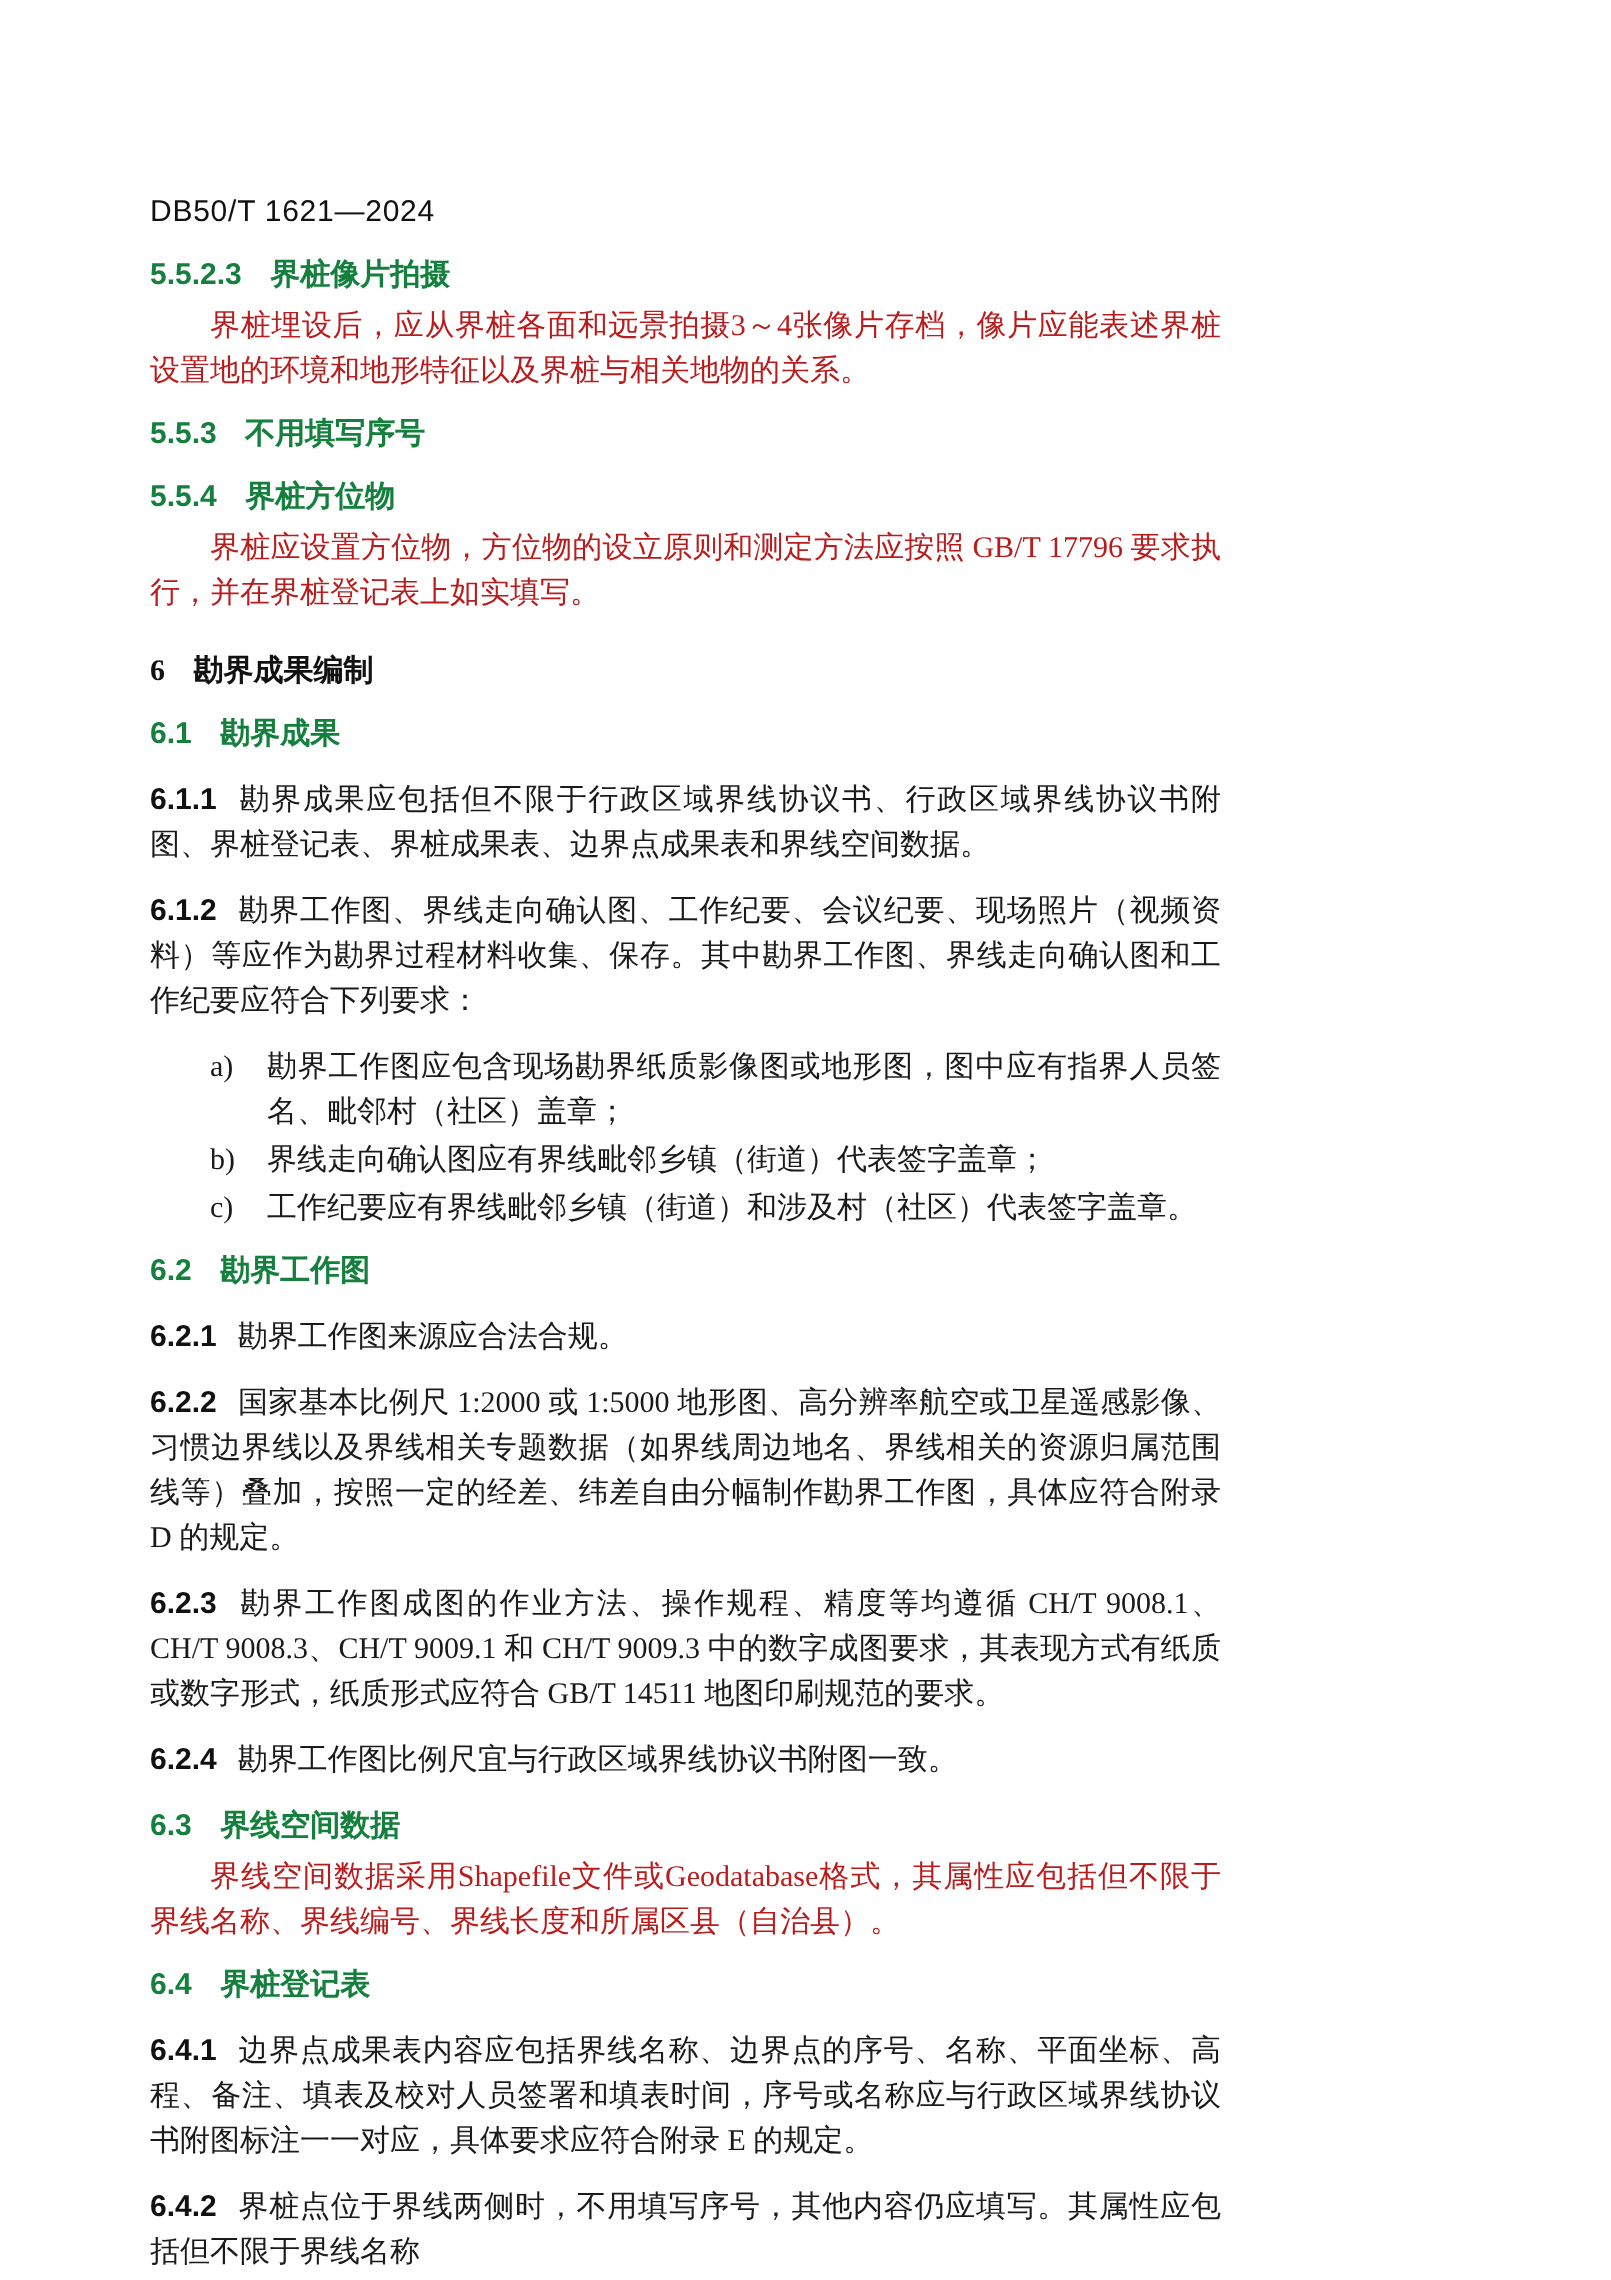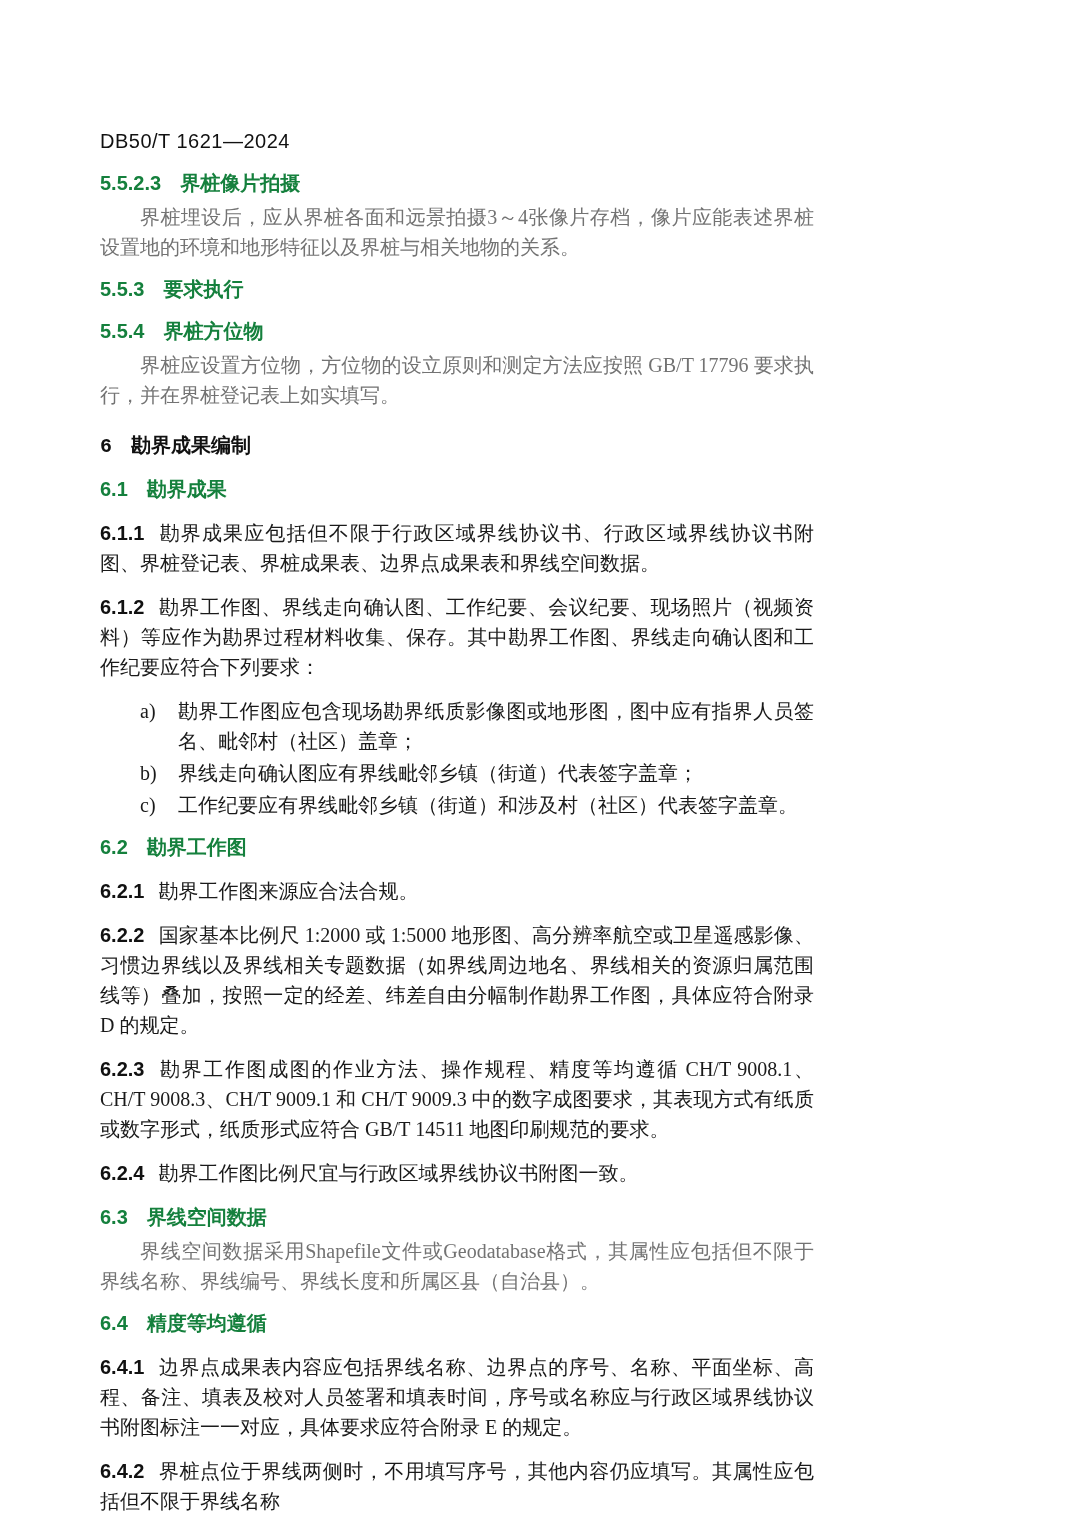--- a/index.html
+++ b/index.html
@@ -51,7 +51,7 @@
     line-height: 30px;
     text-align: justify;
     margin: 2px 0;
-    color: #737373;
+    color: #b91c1c;
   }
   .para.indent { text-indent: 2em; }
   

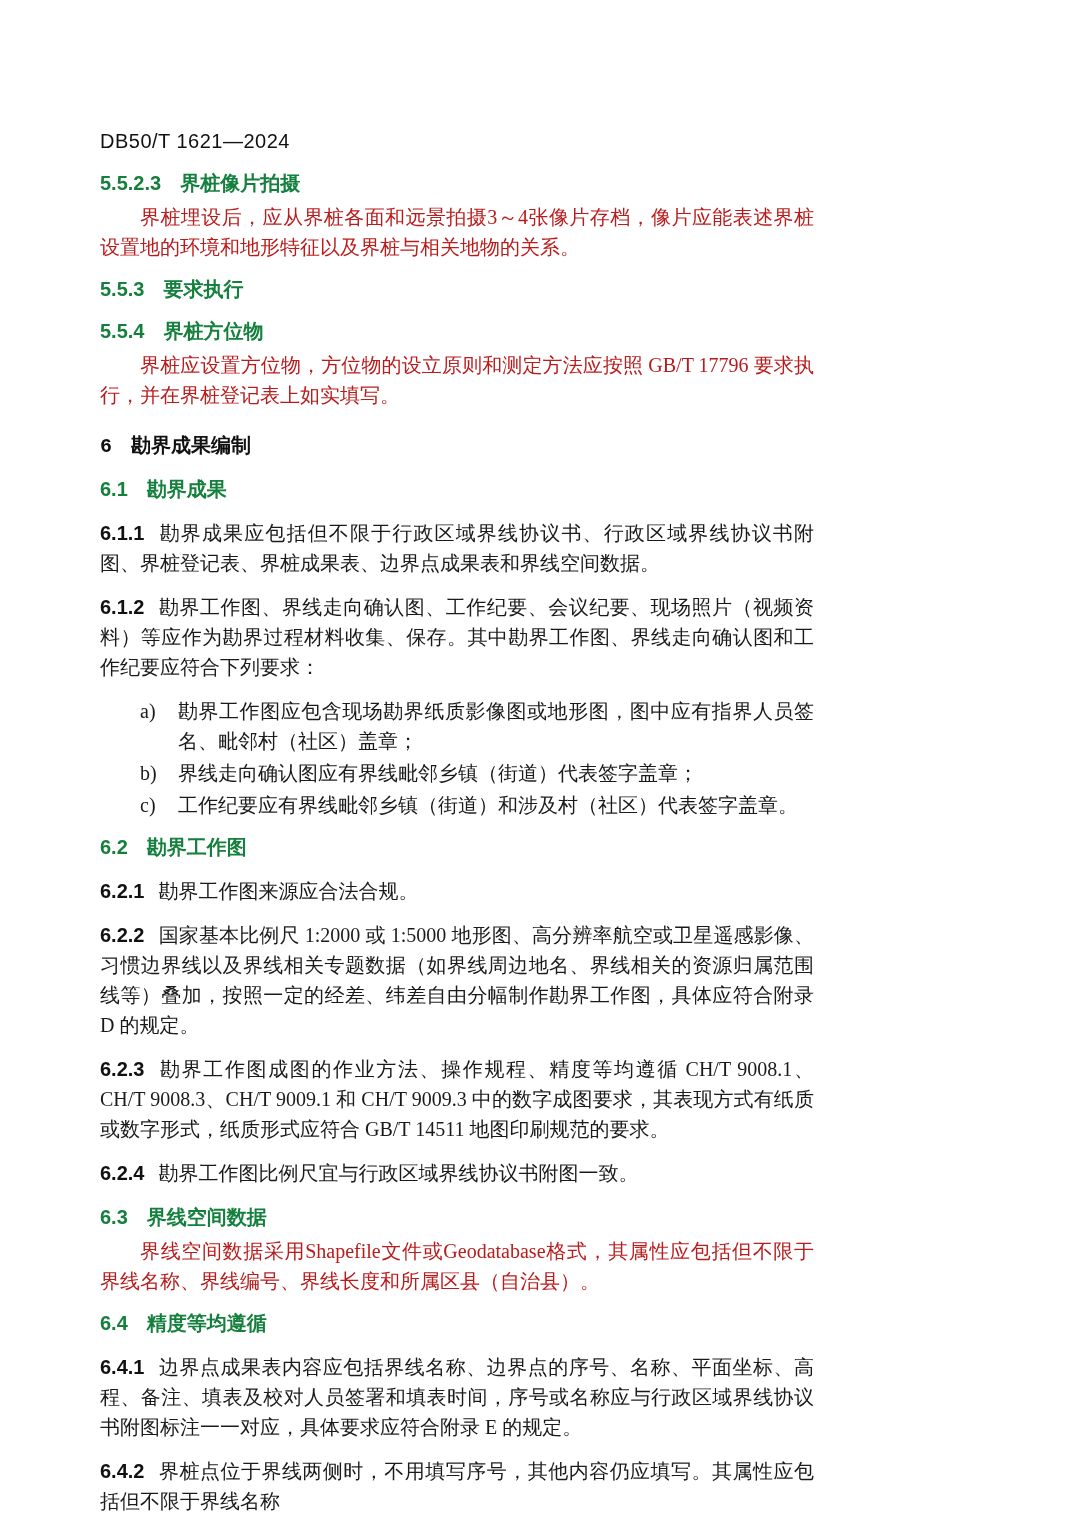--- a/index.html
+++ b/index.html
@@ -106,7 +106,7 @@
   <p class="para indent">界桩埋设后，应从界桩各面和远景拍摄3～4张像片存档，像片应能表述界桩设置地的环境和地形特征以及界桩与相关地物的关系。</p>
 
   <div class="h3">
-    <span class="num">5.5.3</span><span>要求执行</span>
+    <span class="num">5.5.3</span><span>不用填写序号</span>
   </div>
 
   <div class="h3">

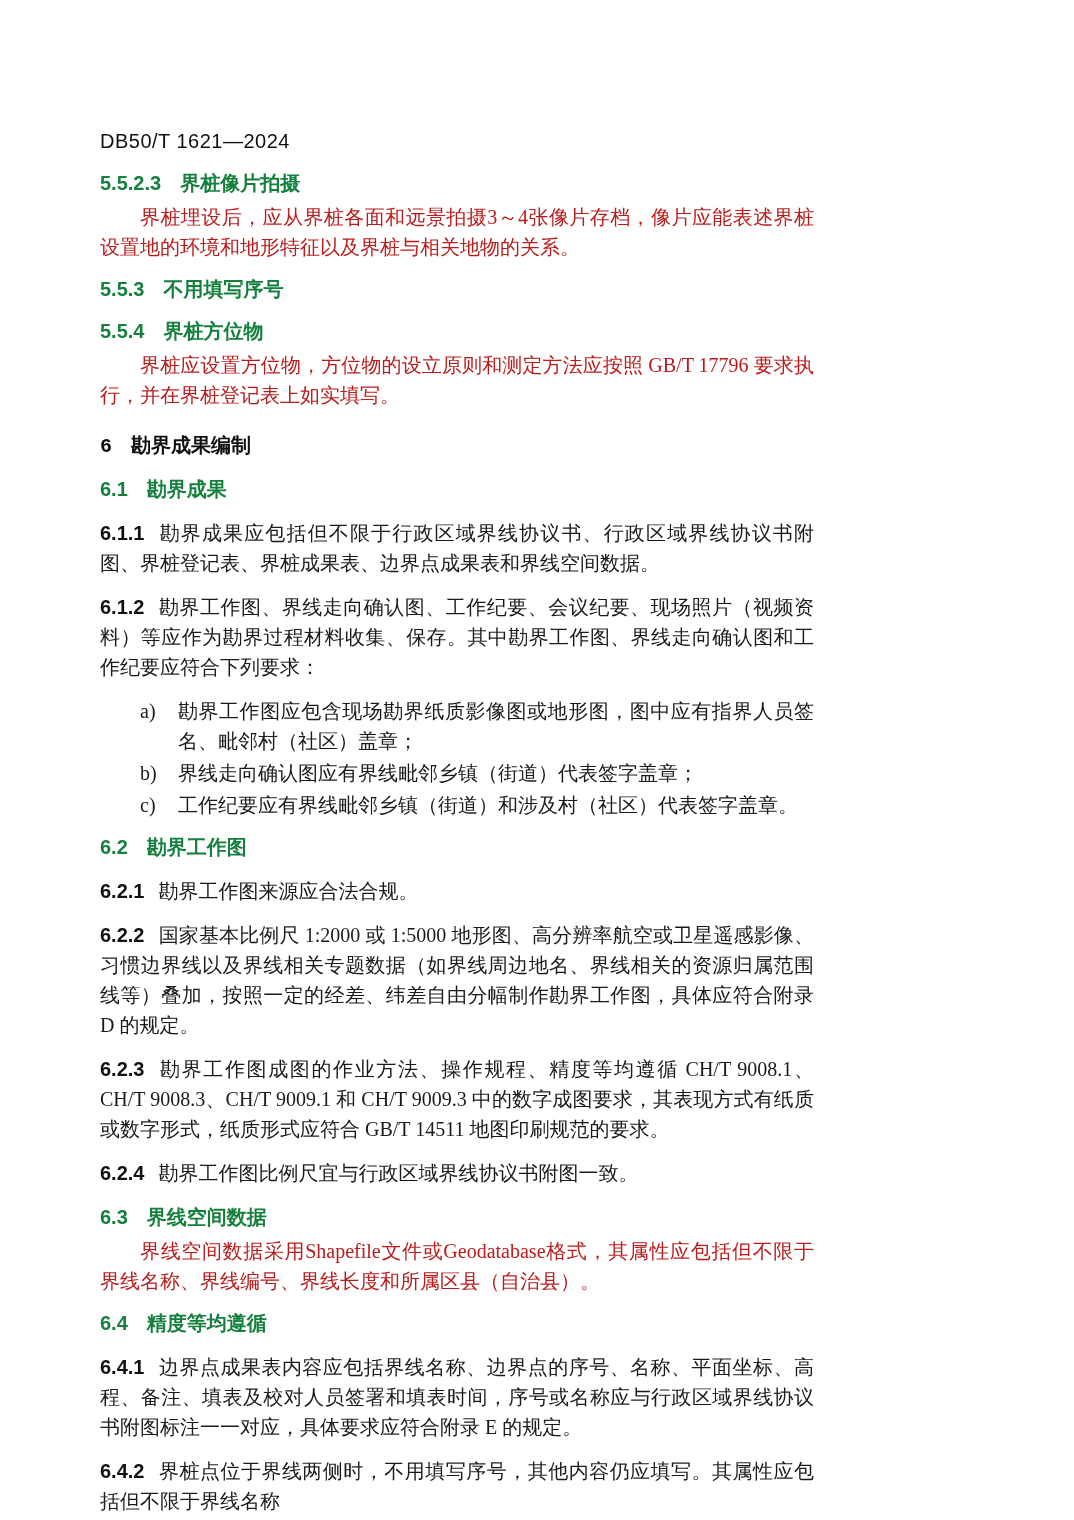--- a/index.html
+++ b/index.html
@@ -37,7 +37,7 @@
     color: #15803d;
   }
   .h2 {
-    font-family: Liberation Mono, monospace;
+    font-family: Liberation Serif, serif;
     font-weight: bold;
     font-size: 20px;
     line-height: 30px;

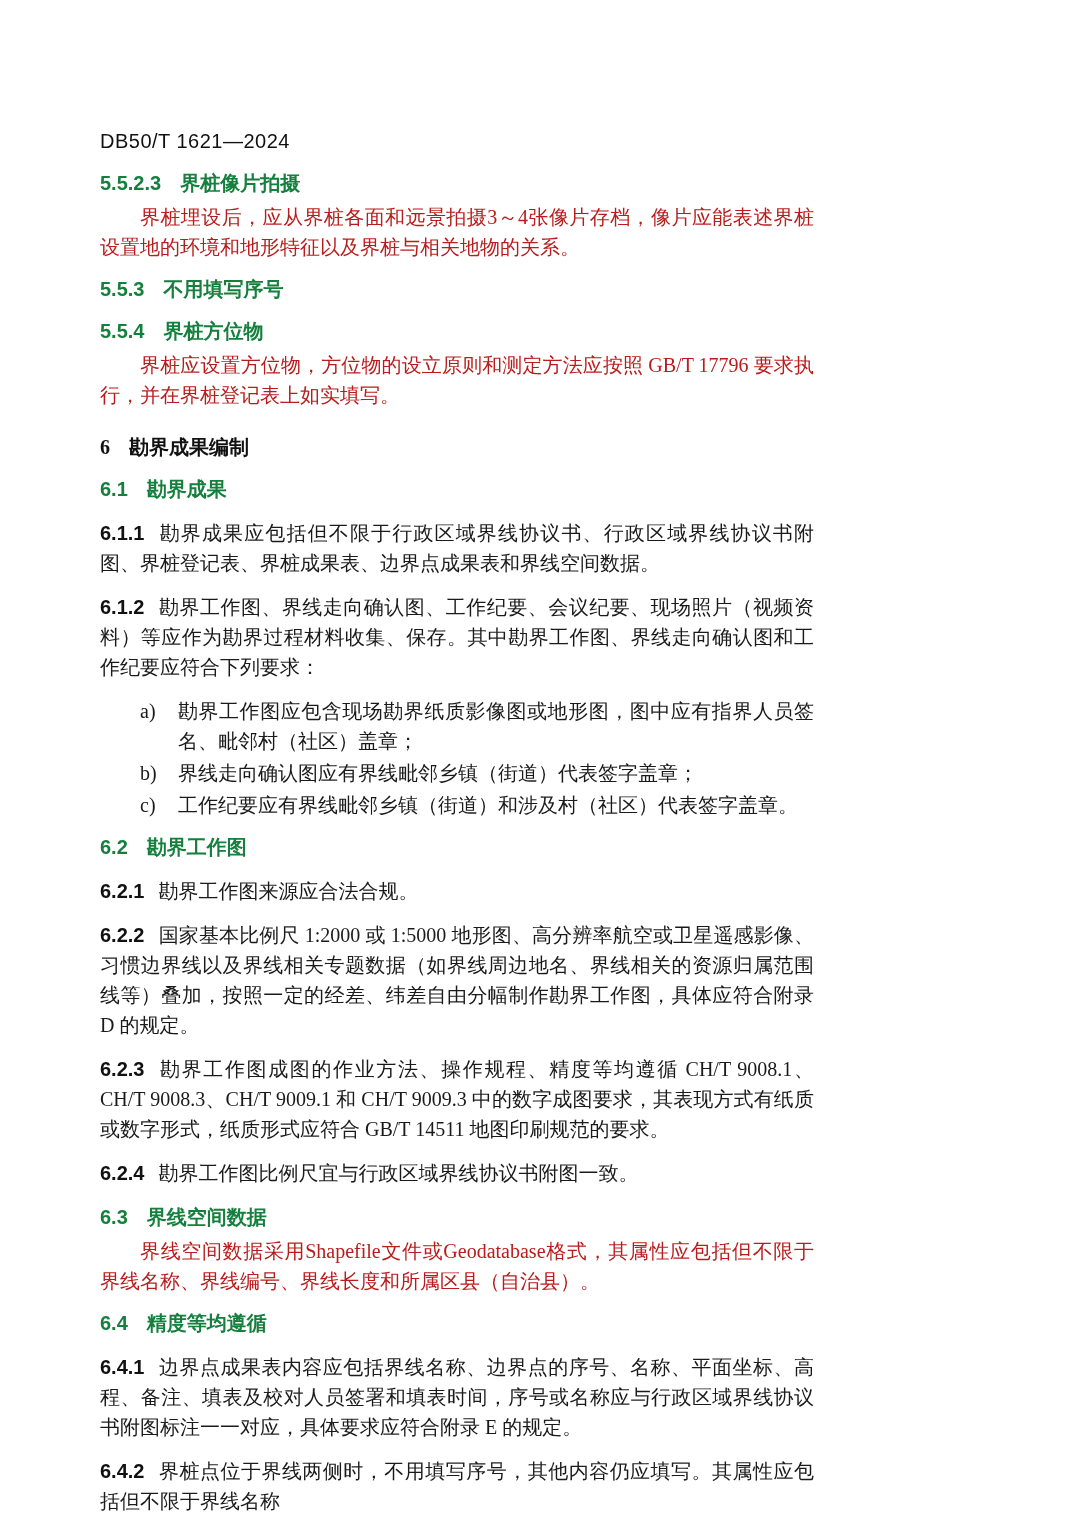--- a/index.html
+++ b/index.html
@@ -165,7 +165,7 @@
   <p class="para indent">界线空间数据采用Shapefile文件或Geodatabase格式，其属性应包括但不限于界线名称、界线编号、界线长度和所属区县（自治县）。</p>
 
   <div class="h3">
-    <span class="num">6.4</span><span>精度等均遵循</span>
+    <span class="num">6.4</span><span>界桩登记表</span>
   </div>
 
   <p class="clause">

